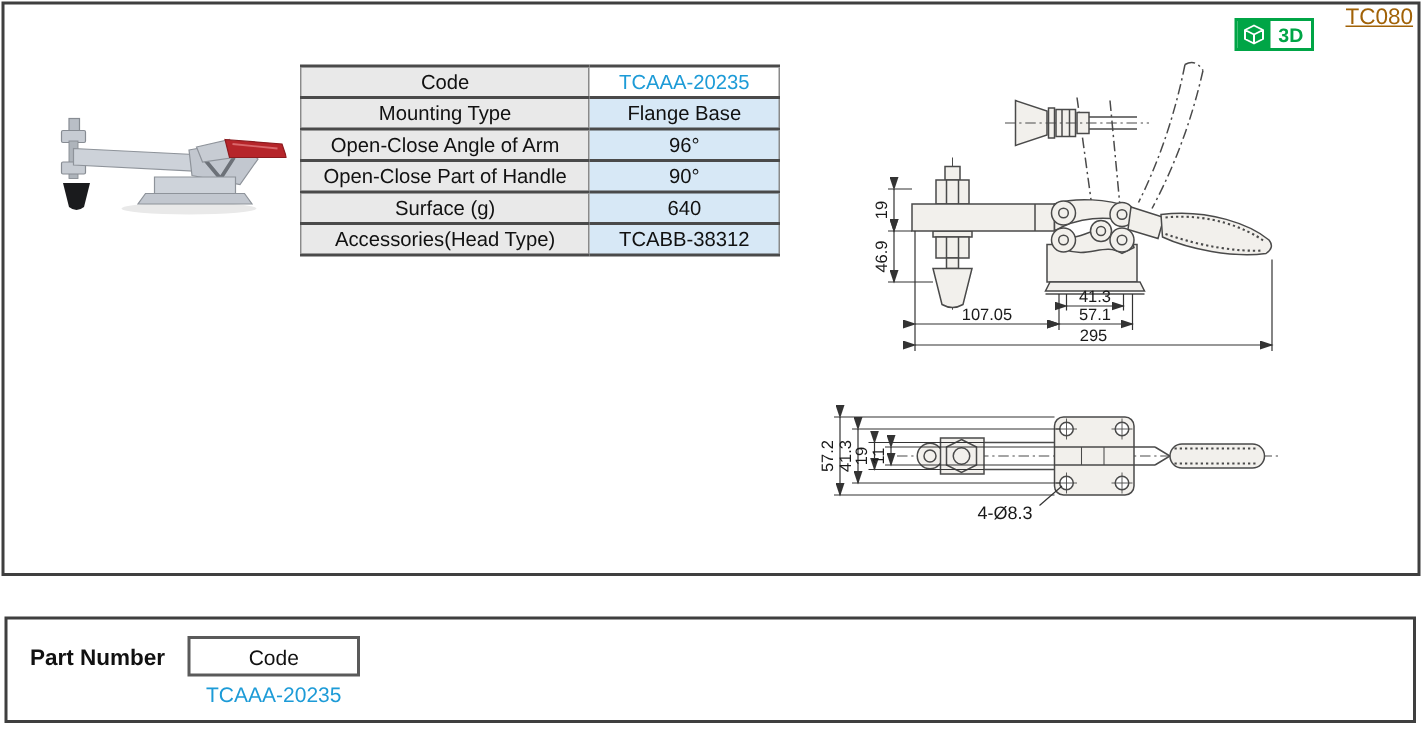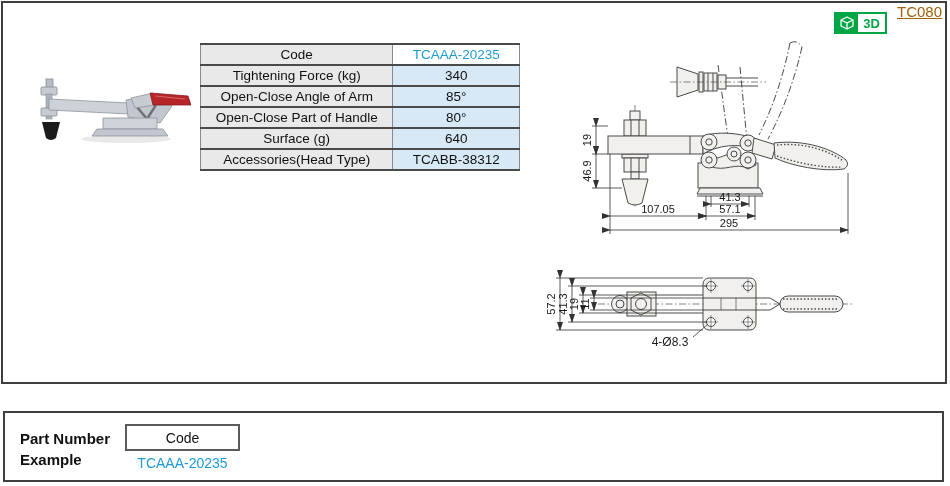--- a/index.html
+++ b/index.html
@@ -18,7 +18,7 @@
 
   
   .badge { position:absolute; left:820px; top:9px; display:flex; align-items:stretch;
-           border:2px solid #00a546; background:#fff; height:22px; z-index:8; cursor:pointer;margin-left:11px; }
+           border:2px solid #00a546; background:#fff; height:22px; z-index:8; cursor:pointer; }
   .badge-icon { width:22px; background:#00a546; display:flex; align-items:center; justify-content:center; }
   .badge-text { width:27px; display:flex; align-items:center; justify-content:center;
                 color:#00a546; font-size:13px; font-weight:bold; }

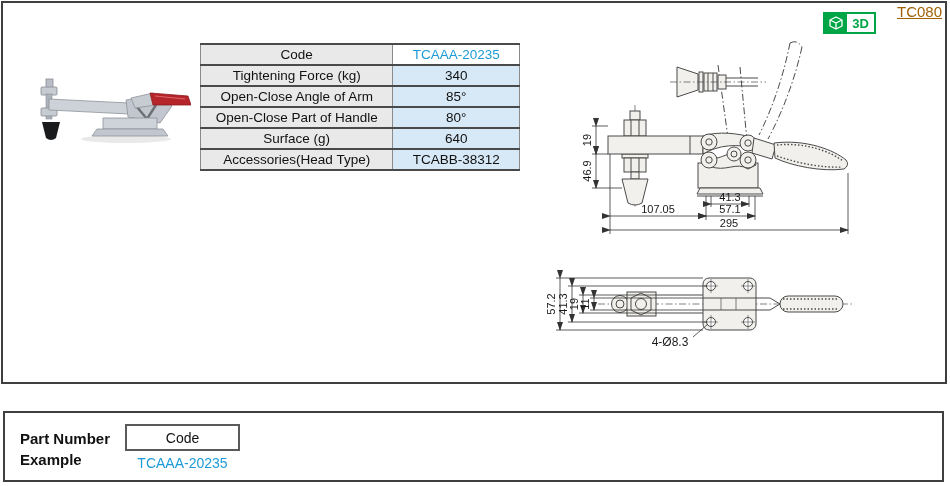--- a/index.html
+++ b/index.html
@@ -97,6 +97,10 @@
             <td class="val hl">TCAAA-20235</td>
           </tr>
           <tr>
+            <td class="lbl">Mounting Type</td>
+            <td class="val">Flange Base</td>
+          </tr>
+          <tr>
             <td class="lbl">Tightening Force (kg)</td>
             <td class="val">340</td>
           </tr>

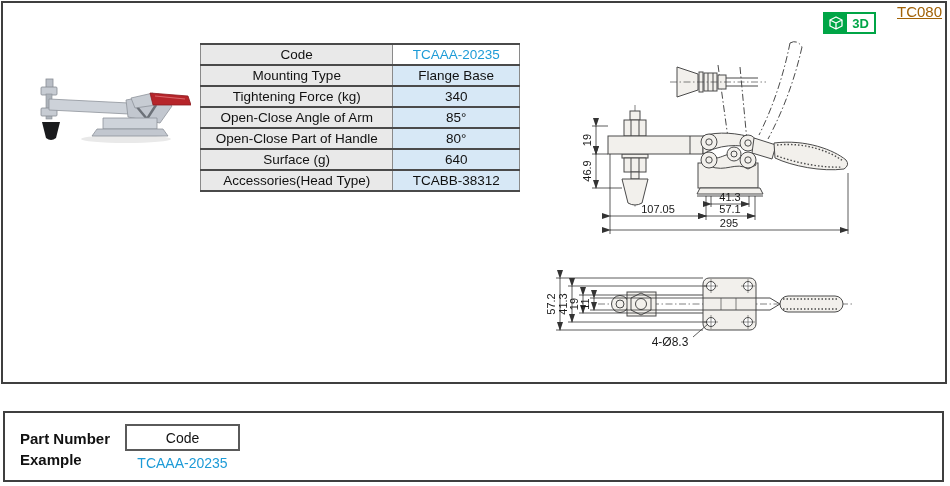--- a/index.html
+++ b/index.html
@@ -101,10 +101,6 @@
             <td class="val">Flange Base</td>
           </tr>
           <tr>
-            <td class="lbl">Tightening Force (kg)</td>
-            <td class="val">340</td>
-          </tr>
-          <tr>
             <td class="lbl">Open-Close Angle of Arm</td>
             <td class="val">85°</td>
           </tr>

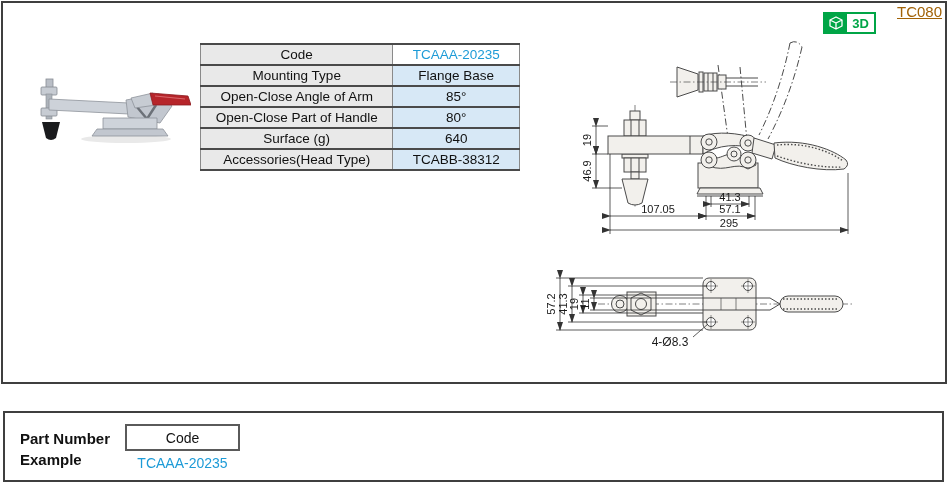--- a/index.html
+++ b/index.html
@@ -102,7 +102,7 @@
           </tr>
           <tr>
             <td class="lbl">Open-Close Angle of Arm</td>
-            <td class="val">85°</td>
+            <td class="val">96°</td>
           </tr>
           <tr>
             <td class="lbl">Open-Close Part of Handle</td>

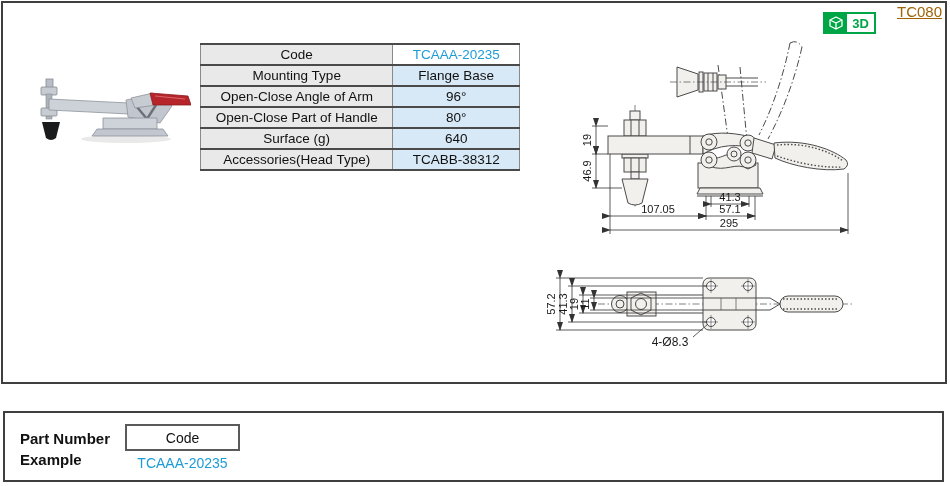--- a/index.html
+++ b/index.html
@@ -106,7 +106,7 @@
           </tr>
           <tr>
             <td class="lbl">Open-Close Part of Handle</td>
-            <td class="val">80°</td>
+            <td class="val">90°</td>
           </tr>
           <tr>
             <td class="lbl">Surface (g)</td>

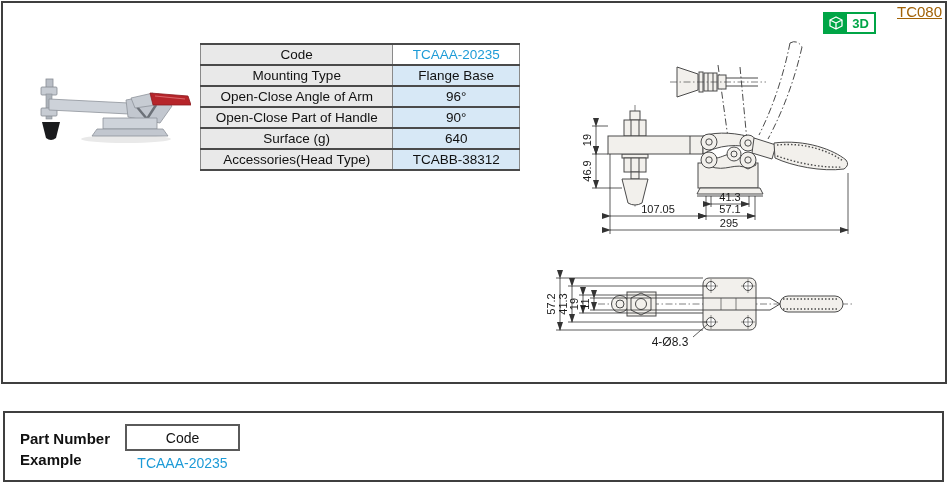--- a/index.html
+++ b/index.html
@@ -291,7 +291,6 @@
   <div class="pn-box">
     <div class="pn-title">
       <div>Part Number</div>
-      <div>Example</div>
     </div>
     <div class="pn-code-box">Code</div>
     <div class="pn-code-value">TCAAA-20235</div>

